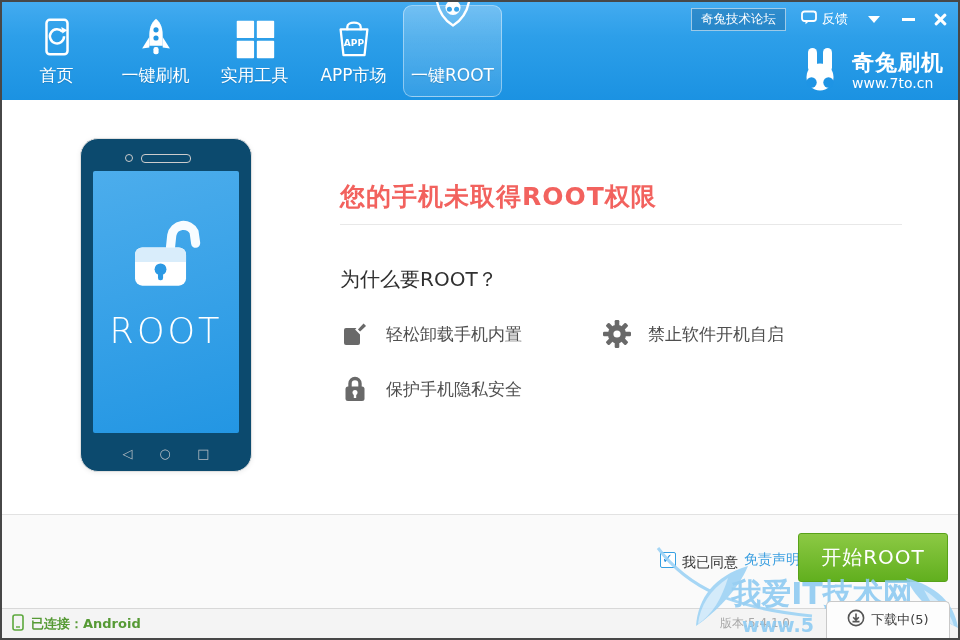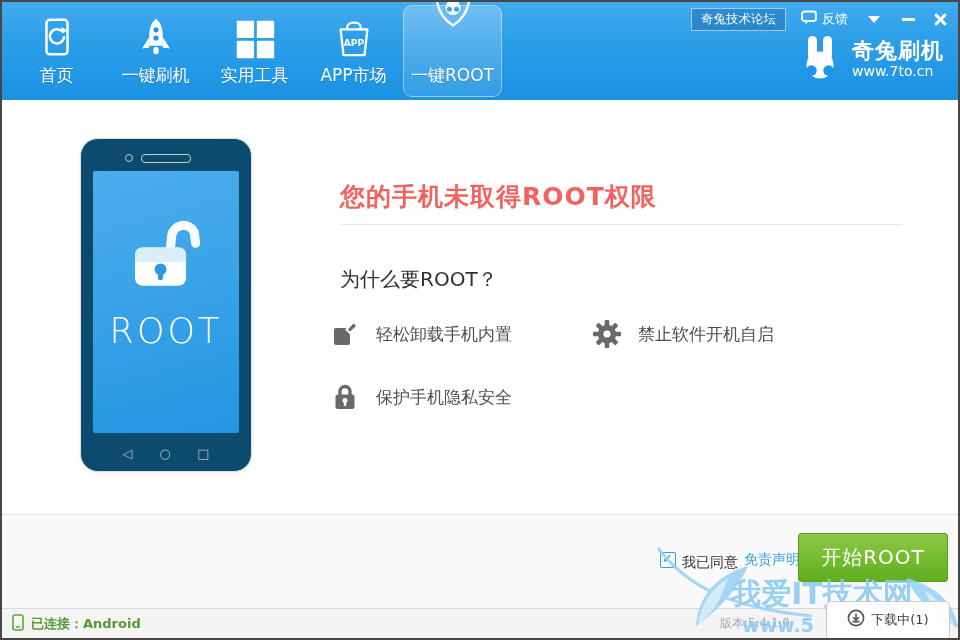--- a/index.html
+++ b/index.html
@@ -32,7 +32,7 @@
   .close-btn span:first-child{transform:rotate(45deg);}
   .close-btn span:last-child{transform:rotate(-45deg);}
 
-  .logo{position:absolute;right:14px;top:32px;display:flex;align-items:center;gap:8px;color:#fff;}
+  .logo{position:absolute;right:14px;top:44px;display:flex;align-items:center;gap:8px;color:#fff;}
   .logo-name{font-size:22px;font-weight:bold;letter-spacing:1px;line-height:24px;}
   .logo-url{font-size:14px;line-height:16px;}
 

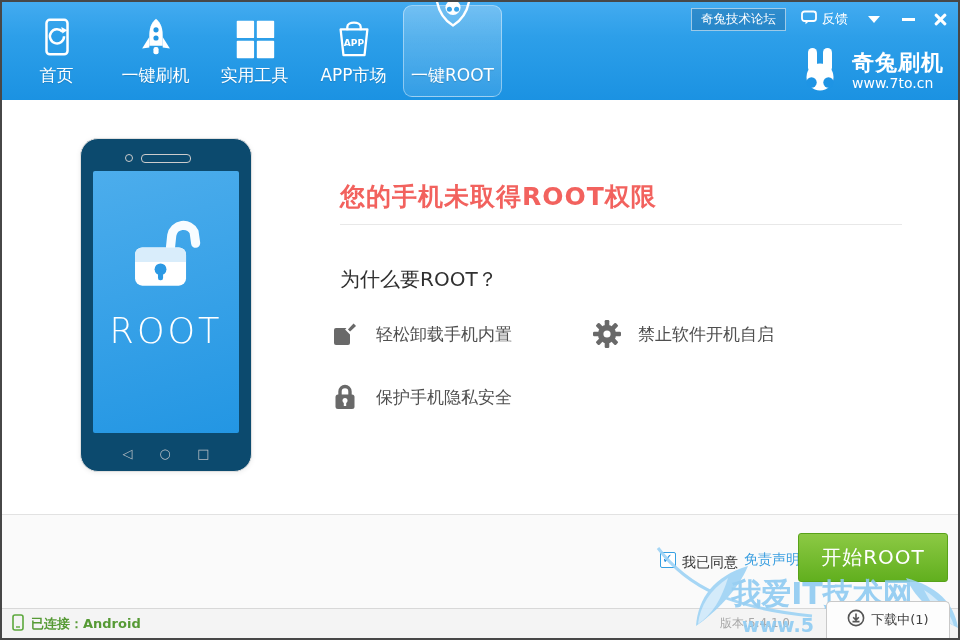--- a/index.html
+++ b/index.html
@@ -54,8 +54,8 @@
              letter-spacing:1px;white-space:nowrap;}
   .divider{position:absolute;left:338px;top:124px;width:562px;height:1px;background:#e8e8e8;}
   .why-title{position:absolute;left:338px;top:166px;font-size:20px;color:#303030;}
-  .features{position:absolute;left:328px;top:218px;display:grid;grid-template-columns:262px 262px;
-            row-gap:31px;}
+  .features{position:absolute;left:338px;top:218px;display:grid;grid-template-columns:262px 262px;
+            row-gap:23px;}
   .feature{display:flex;align-items:center;gap:16px;height:32px;}
   .ficon{width:30px;height:30px;display:flex;align-items:center;justify-content:center;}
   .flabel{font-size:17px;color:#4f4f4f;white-space:nowrap;}

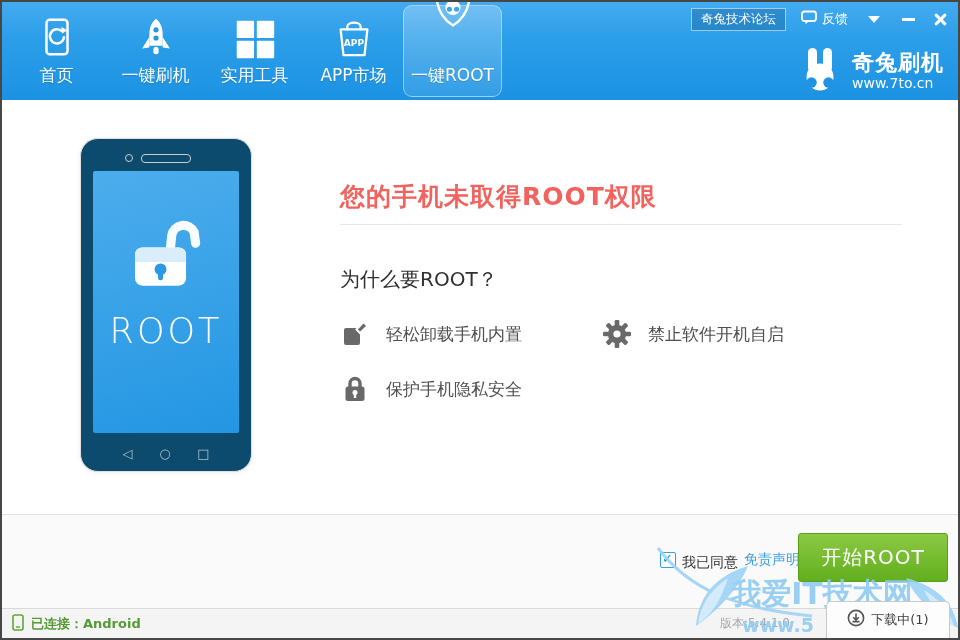--- a/index.html
+++ b/index.html
@@ -316,7 +316,7 @@
         <path d="M9,4.5 L9,10.5 M6.2,8.2 L9,11 L11.8,8.2 M5.5,12.6 L12.5,12.6" stroke="#555" stroke-width="1.6" fill="none"></path>
       </svg>
     </span>
-    <span class="dl-label">下载中(1)</span>
+    <span class="dl-label">下载中(5)</span>
   </div>
 
 </div>

